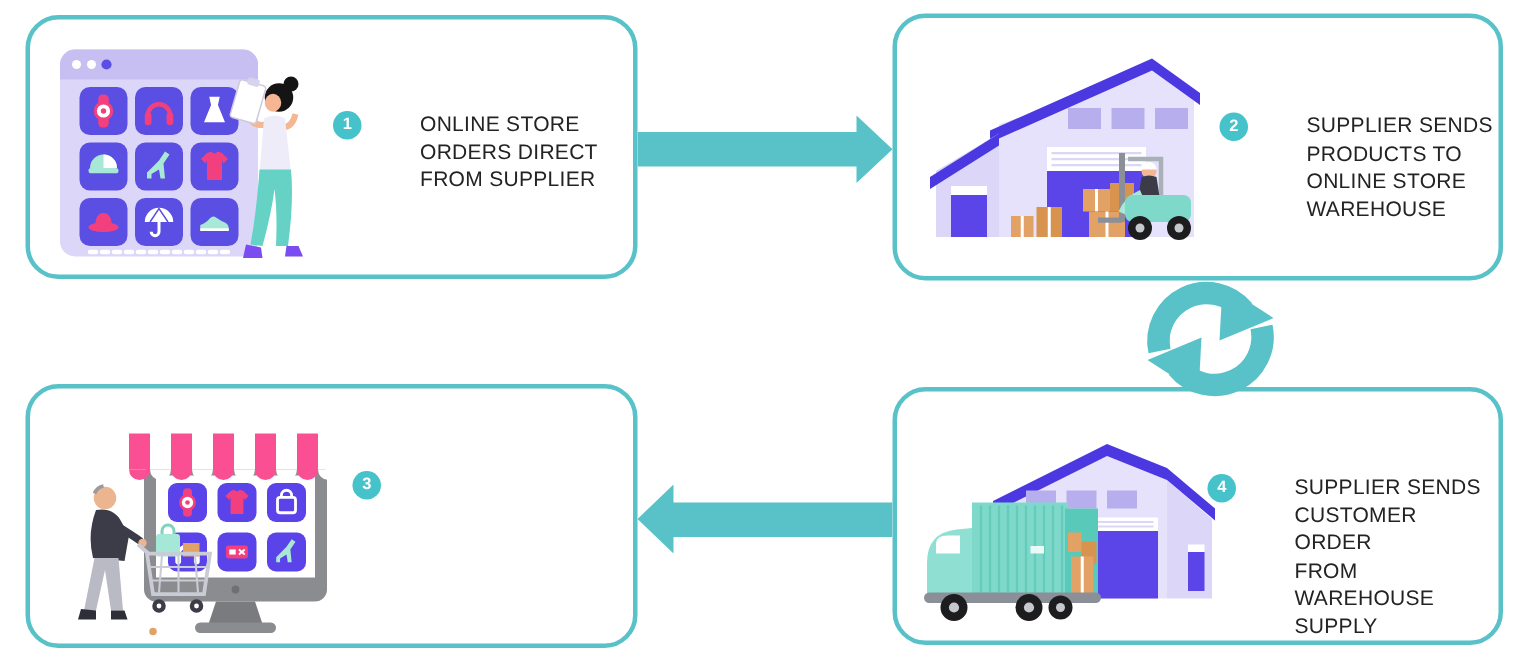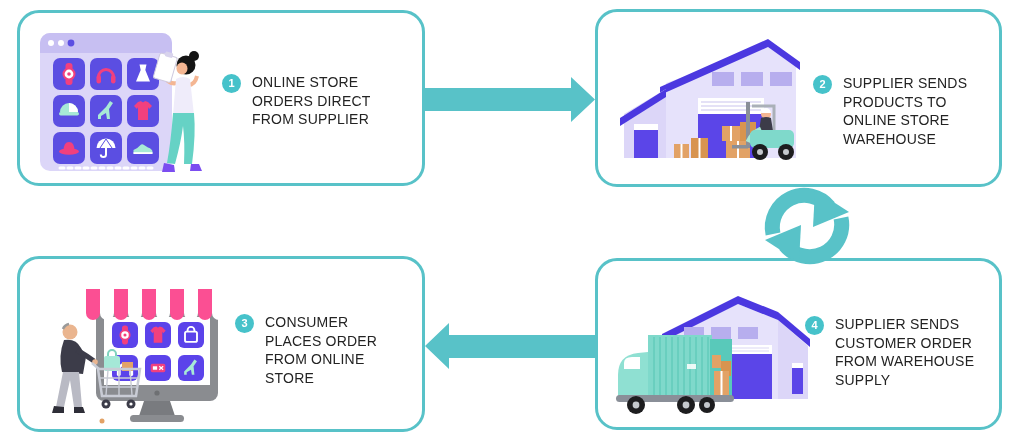--- a/index.html
+++ b/index.html
@@ -32,7 +32,7 @@
   }
   .label{
     white-space:pre-line;color:#232323;font-size:14px;line-height:18.5px;
-    letter-spacing:0.2px;max-width:160px;
+    letter-spacing:0.2px;max-width:160px;margin-left:28px;
   }
   .connector{position:absolute;}
   .arrow-right{left:425px;top:77px;}

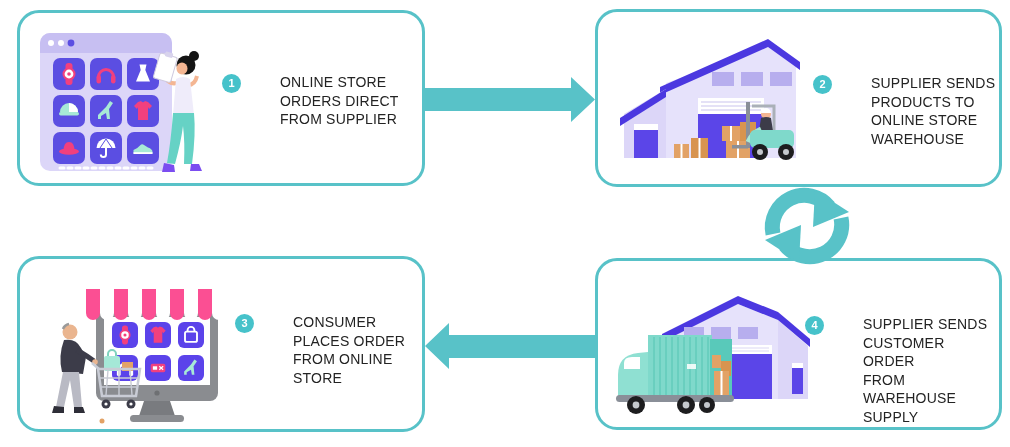--- a/index.html
+++ b/index.html
@@ -313,10 +313,6 @@
 
     <div class="step">
       <span class="badge">3</span>
-      <div class="label">CONSUMER
-PLACES ORDER
-FROM ONLINE
-STORE</div>
     </div>
   </section>
 

